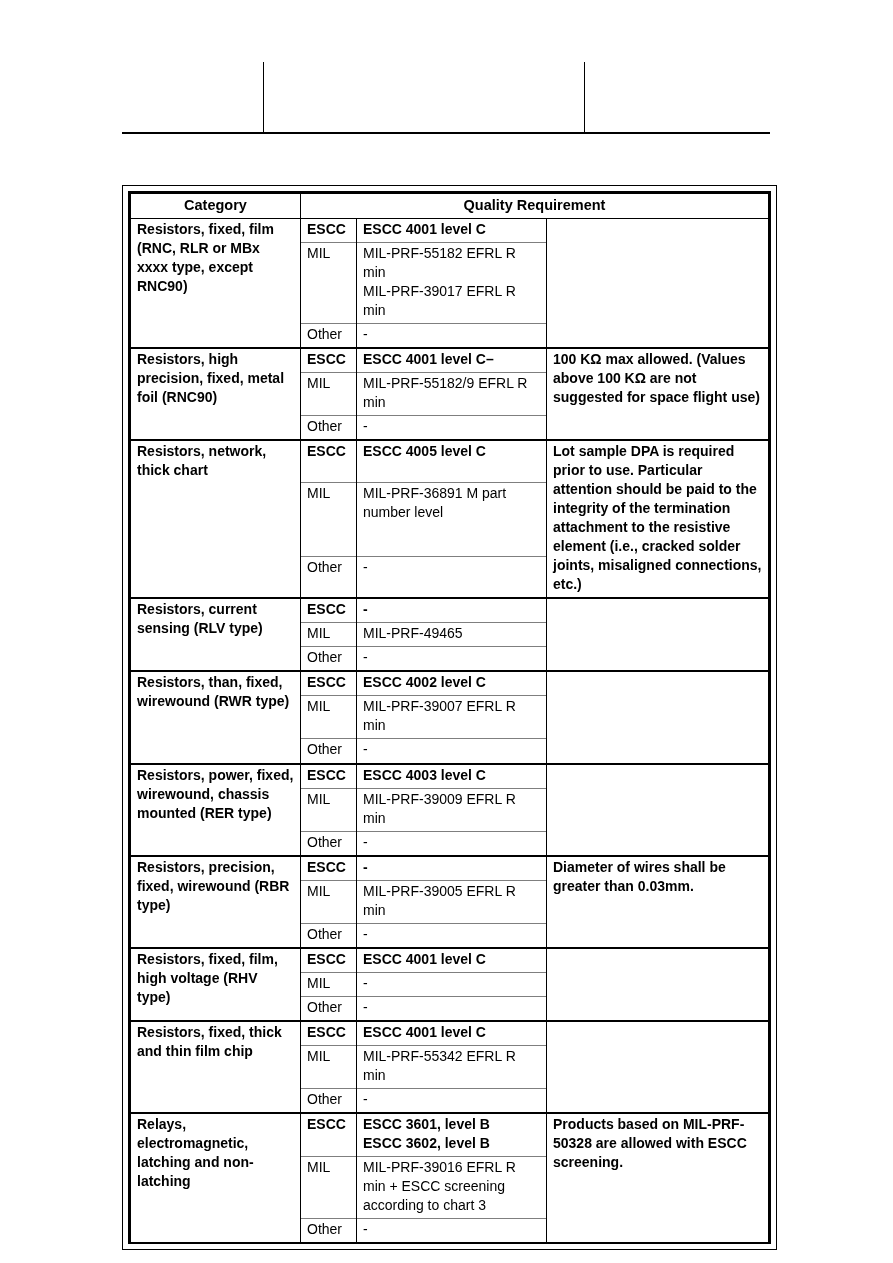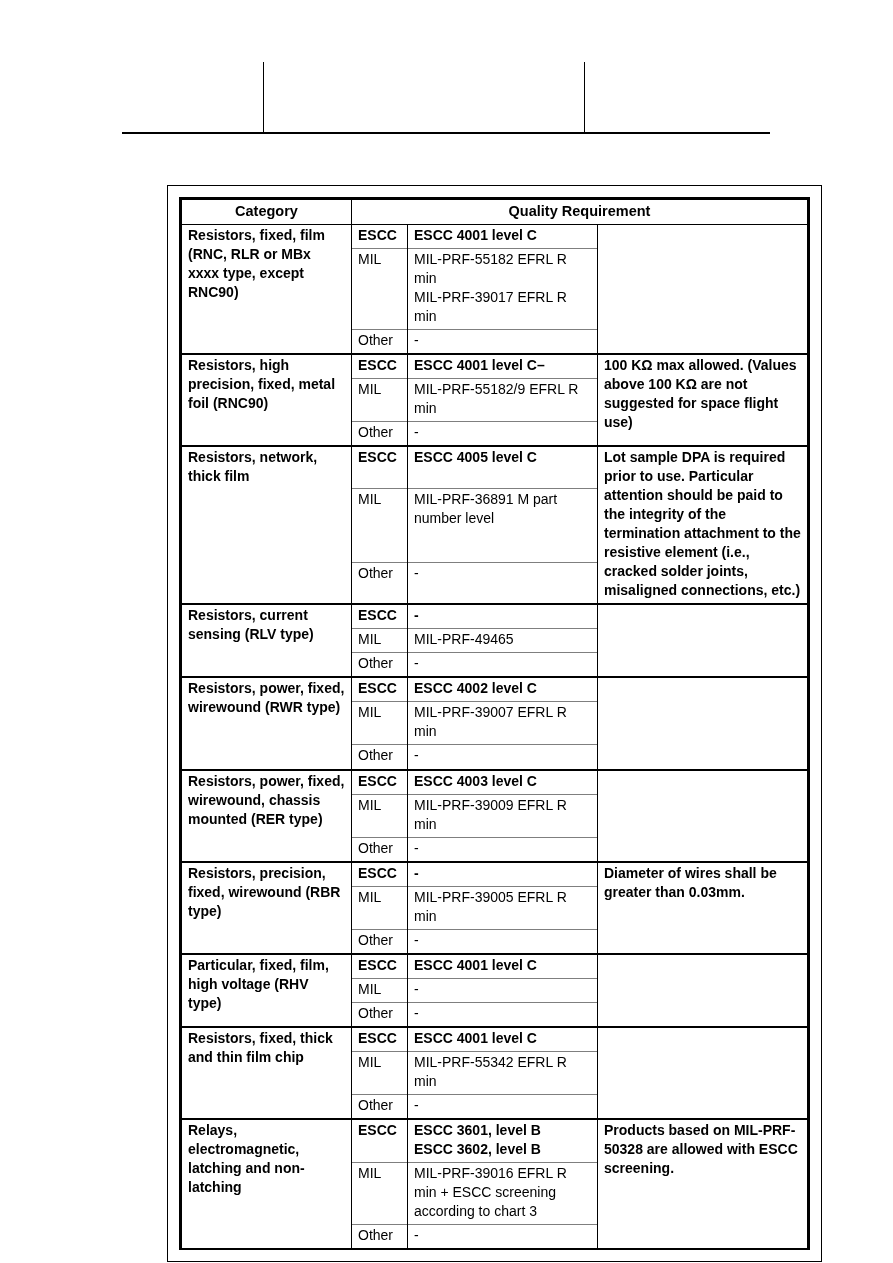--- a/index.html
+++ b/index.html
@@ -44,9 +44,8 @@
     width: 655px;
     box-sizing: border-box;
     border: 1px solid #000;
-    padding: 11px;
+    padding: 5px;
     background: #fff;
-    margin-left: 45px;
   }
   .table-inner {
     border: 2px solid #000;

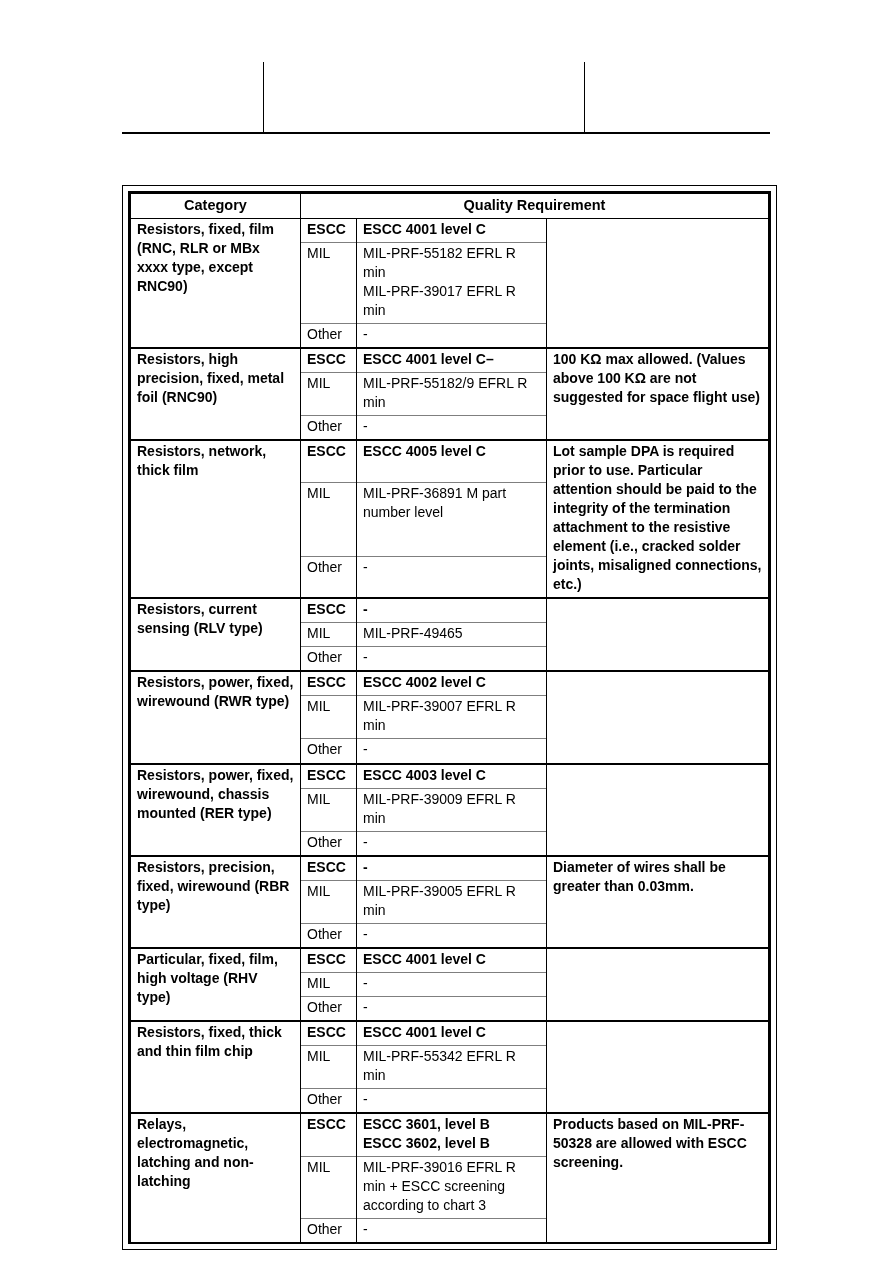--- a/index.html
+++ b/index.html
@@ -142,7 +142,7 @@
               <td class="req-cell">-</td>
             </tr>
             <tr class="major">
-              <td class="cat-cell" rowspan="3">Resistors, network, thick film</td>
+              <td class="cat-cell" rowspan="3">Resistors, network, thick chart</td>
               <td class="sub-cell">ESCC</td>
               <td class="req-cell">ESCC 4005 level C</td>
               <td class="note-cell" rowspan="3">Lot sample DPA is required prior to use. Particular attention should be paid to the integrity of the termination attachment to the resistive element (i.e., cracked solder joints, misaligned connections, etc.)</td>

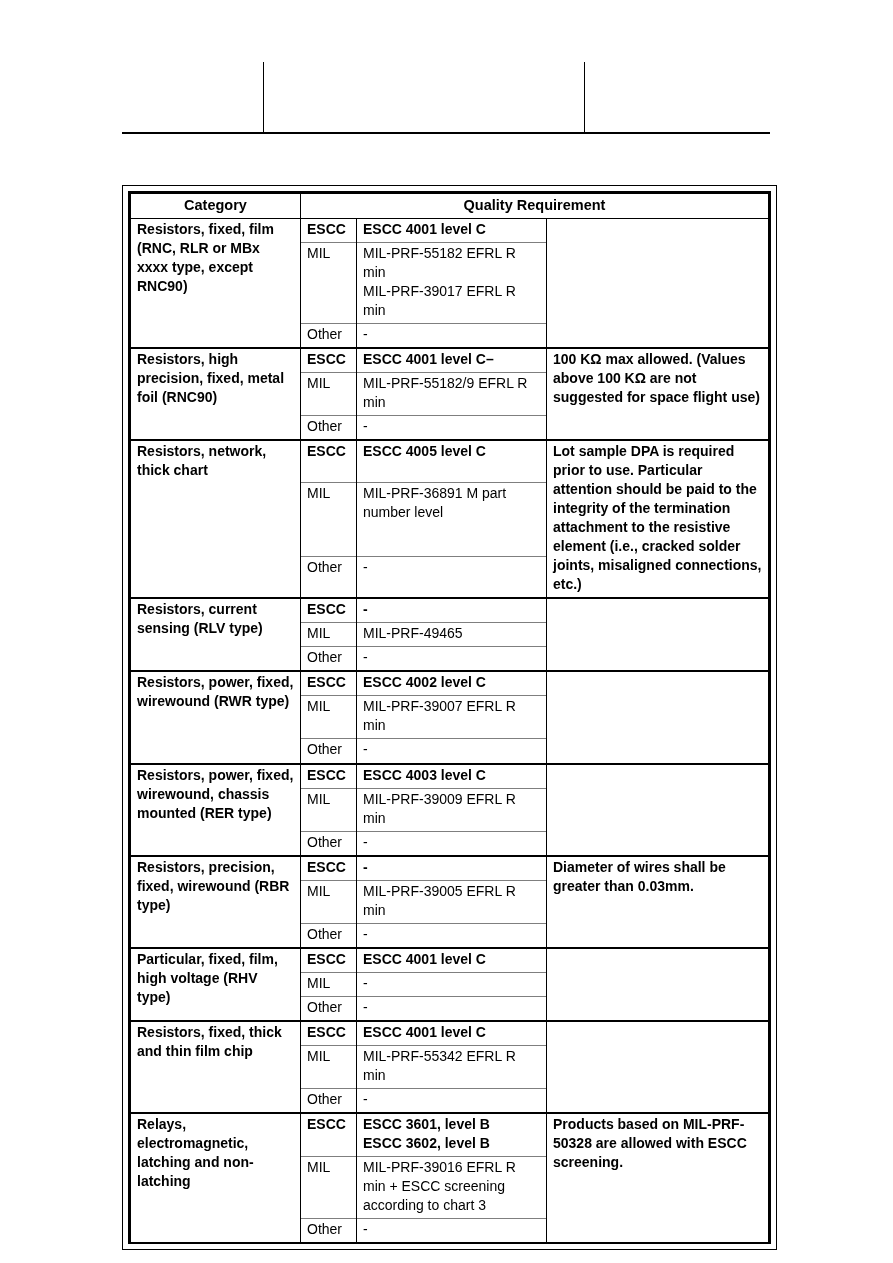--- a/index.html
+++ b/index.html
@@ -170,7 +170,7 @@
               <td class="req-cell">-</td>
             </tr>
             <tr class="major">
-              <td class="cat-cell" rowspan="3">Resistors, power, fixed, wirewound (RWR type)</td>
+              <td class="cat-cell" rowspan="3">Resistors, than, fixed, wirewound (RWR type)</td>
               <td class="sub-cell">ESCC</td>
               <td class="req-cell">ESCC 4002 level C</td>
               <td class="note-cell" rowspan="3"></td>

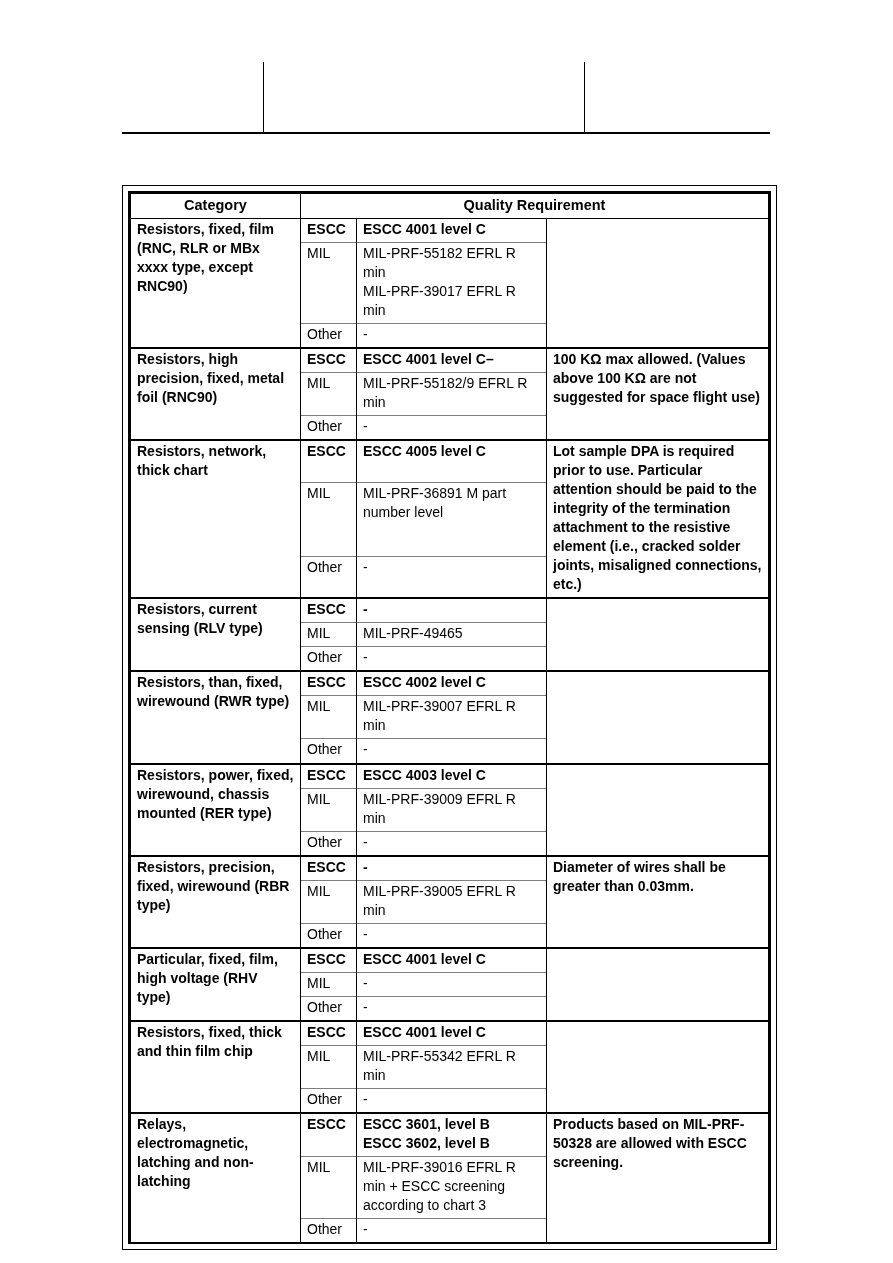--- a/index.html
+++ b/index.html
@@ -212,7 +212,7 @@
               <td class="req-cell">-</td>
             </tr>
             <tr class="major">
-              <td class="cat-cell" rowspan="3">Particular, fixed, film, high voltage (RHV type)</td>
+              <td class="cat-cell" rowspan="3">Resistors, fixed, film, high voltage (RHV type)</td>
               <td class="sub-cell">ESCC</td>
               <td class="req-cell">ESCC 4001 level C</td>
               <td class="note-cell" rowspan="3"></td>

